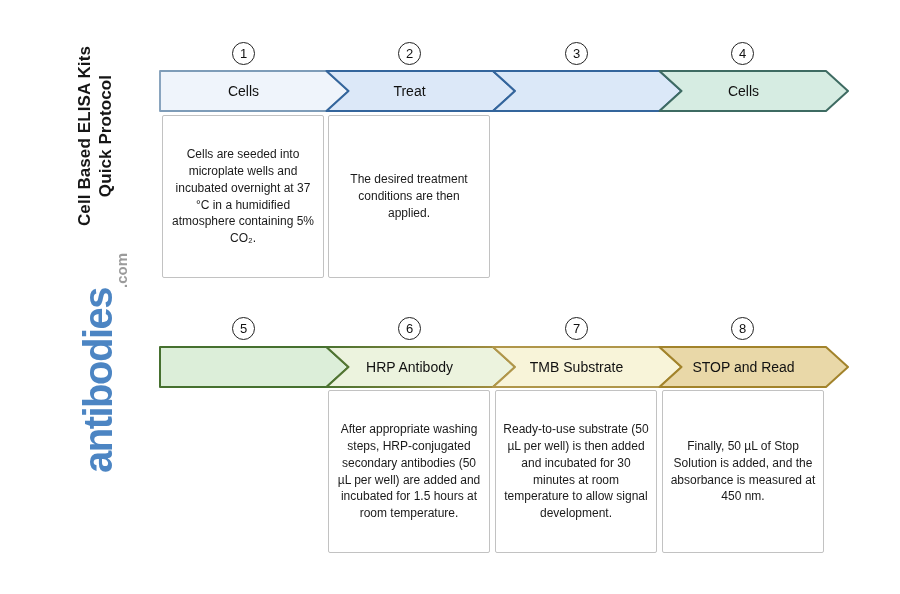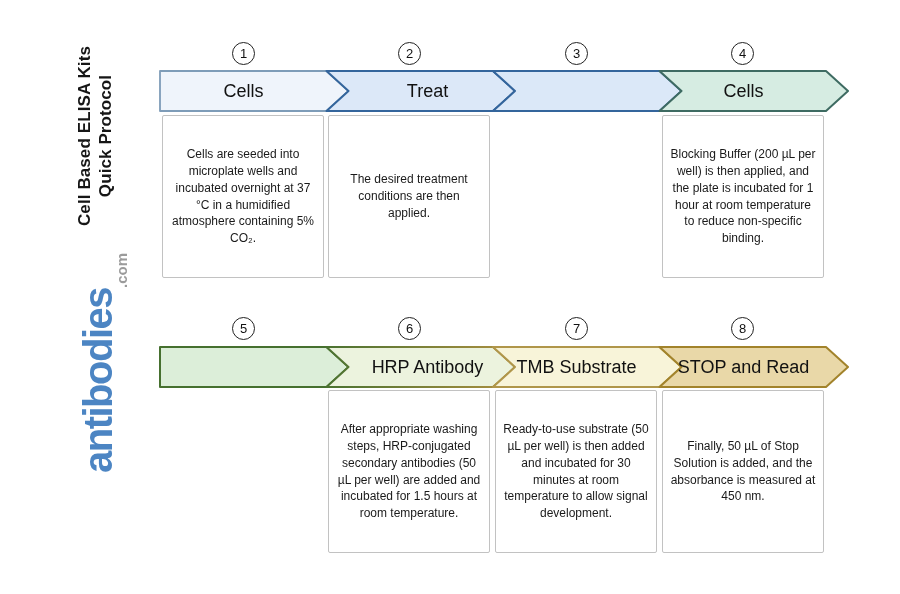--- a/index.html
+++ b/index.html
@@ -43,7 +43,7 @@
   .arrow-label{
     position:absolute;width:167px;height:40px;
     display:flex;align-items:center;justify-content:center;
-    font-size:18px;color:#111;
+    font-size:14px;color:#111;
   }
   .l1{left:160px}.l2{left:344px}.l3{left:493px}.l4{left:660px}
   .lab-r1{top:71px}.lab-r2{top:347px}

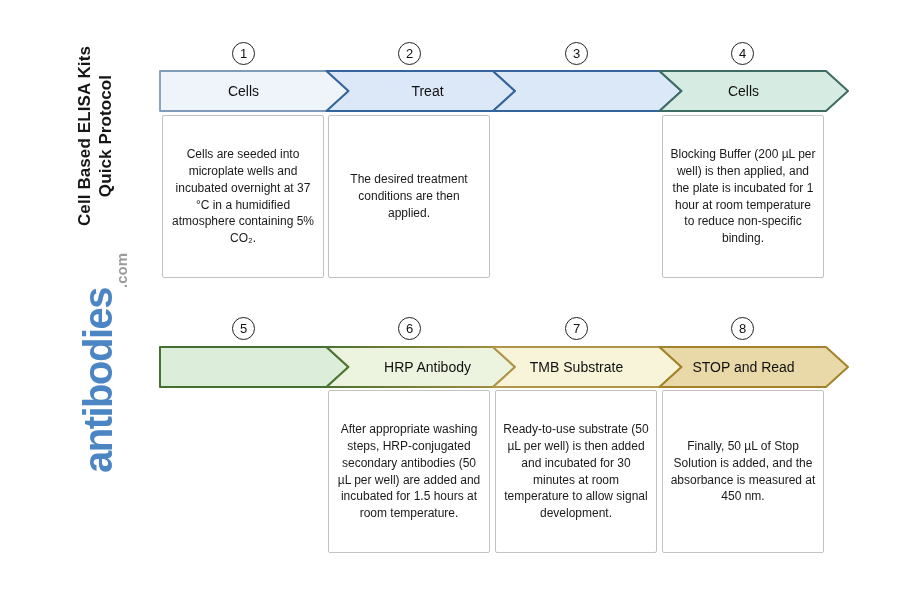--- a/index.html
+++ b/index.html
@@ -45,7 +45,7 @@
     display:flex;align-items:center;justify-content:center;
     font-size:14px;color:#111;
   }
-  .l1{left:160px}.l2{left:344px}.l3{left:493px}.l4{left:660px}
+  .l1{left:160px}.l2{left:326px}.l3{left:493px}.l4{left:660px}
   .lab-r1{top:71px}.lab-r2{top:347px}
   
   .desc-box{

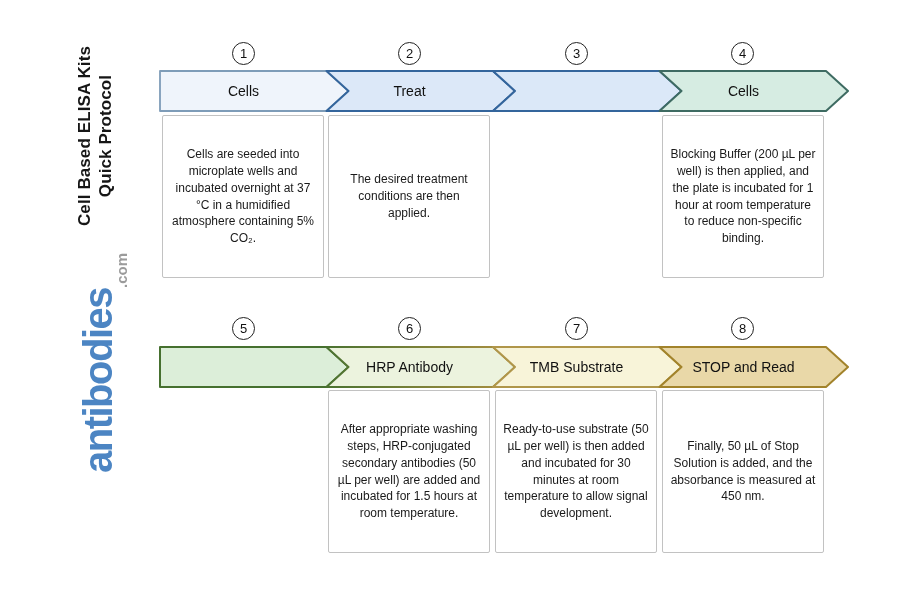--- a/index.html
+++ b/index.html
@@ -90,7 +90,6 @@
 
   <div class="desc-box b1 box-r1">Cells are seeded into microplate wells and incubated overnight at 37 °C in a humidified atmosphere containing 5% CO₂.</div>
   <div class="desc-box b2 box-r1">The desired treatment conditions are then applied.</div>
-  <div class="desc-box b4 box-r1">Blocking Buffer (200 µL per well) is then applied, and the plate is incubated for 1 hour at room temperature to reduce non-specific binding.</div>
 
   <div class="circle c1 circ-r2">5</div>
   <div class="circle c2 circ-r2">6</div>

